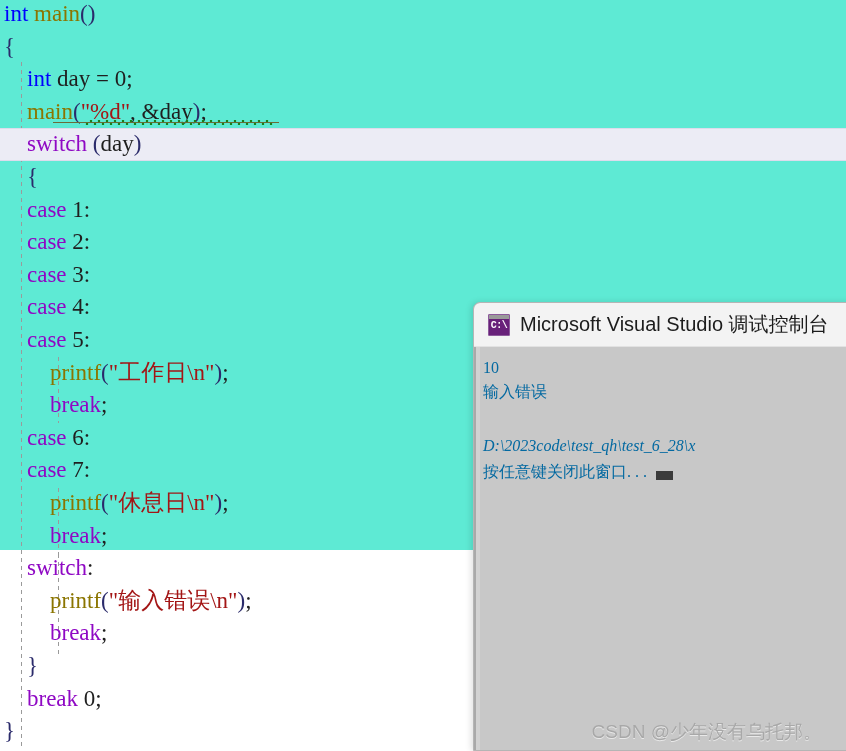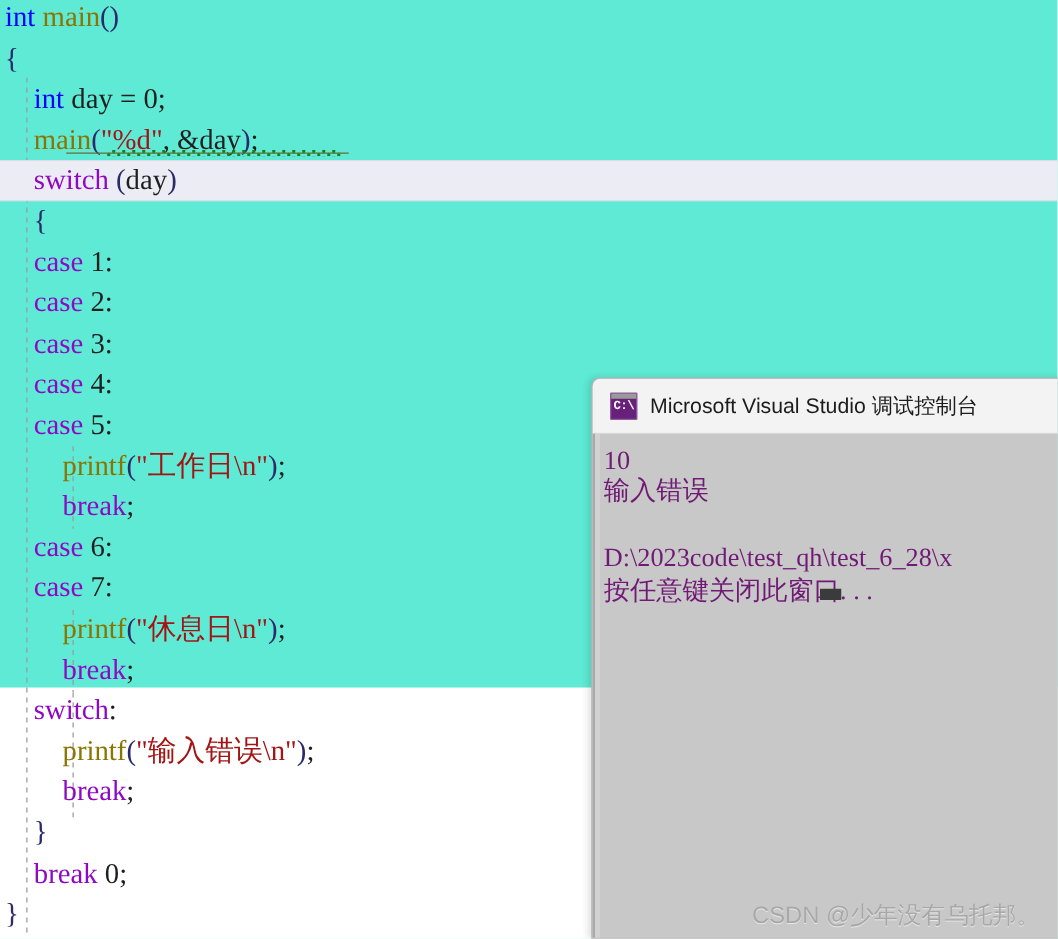--- a/index.html
+++ b/index.html
@@ -137,7 +137,7 @@
   }
   #console-title-text {
     font-family: "Liberation Sans", "DejaVu Sans", sans-serif;
-    font-size: 17px;
+    font-size: 20px;
     color: #1c1c1c;
     white-space: nowrap;
     text-align: center;

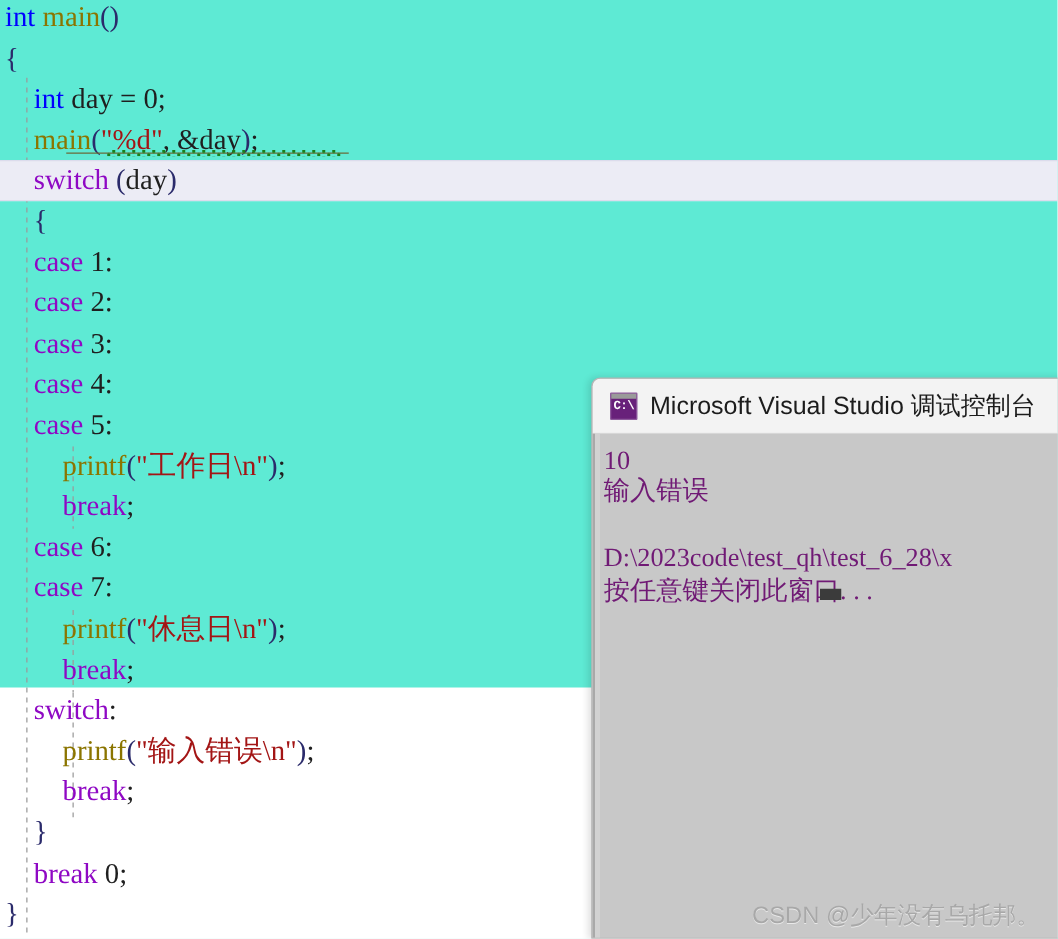--- a/index.html
+++ b/index.html
@@ -161,9 +161,9 @@
     left: 9px;
     white-space: pre;
     font-family: "Liberation Serif", "DejaVu Serif", serif;
-    font-size: 21px;
+    font-size: 16px;
     line-height: 26px;
-    color: #701a75;
+    color: #0369a1;
   }
   #console-cursor {
     position: absolute;

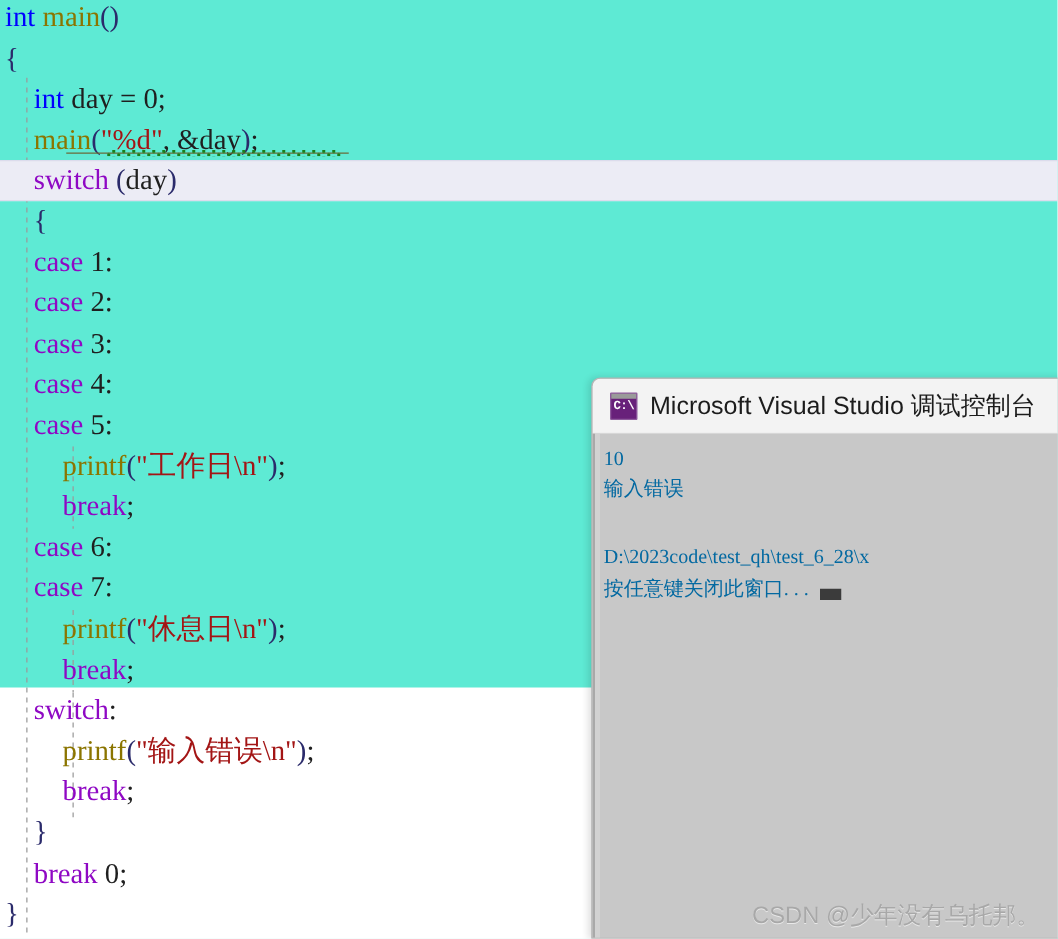--- a/index.html
+++ b/index.html
@@ -237,7 +237,7 @@
         <div class="con-line" style="top: 8px;">10</div>
         <div class="con-line" style="top: 32px; font-family: Liberation Serif, serif;">输入错误</div>
         <div class="con-line" style="top: 56px;"></div>
-        <div class="con-line" style="top: 86px;">D:\2023code\test_qh\test_6_28\x</div>
+        <div class="con-line" style="top: 86px; font-style: italic;">D:\2023code\test_qh\test_6_28\x</div>
         <div class="con-line" style="top: 112px;">按任意键关闭此窗口. . .</div>
       </div>
     <div id="console-cursor" style="left: 182px; top: 124px;"></div>

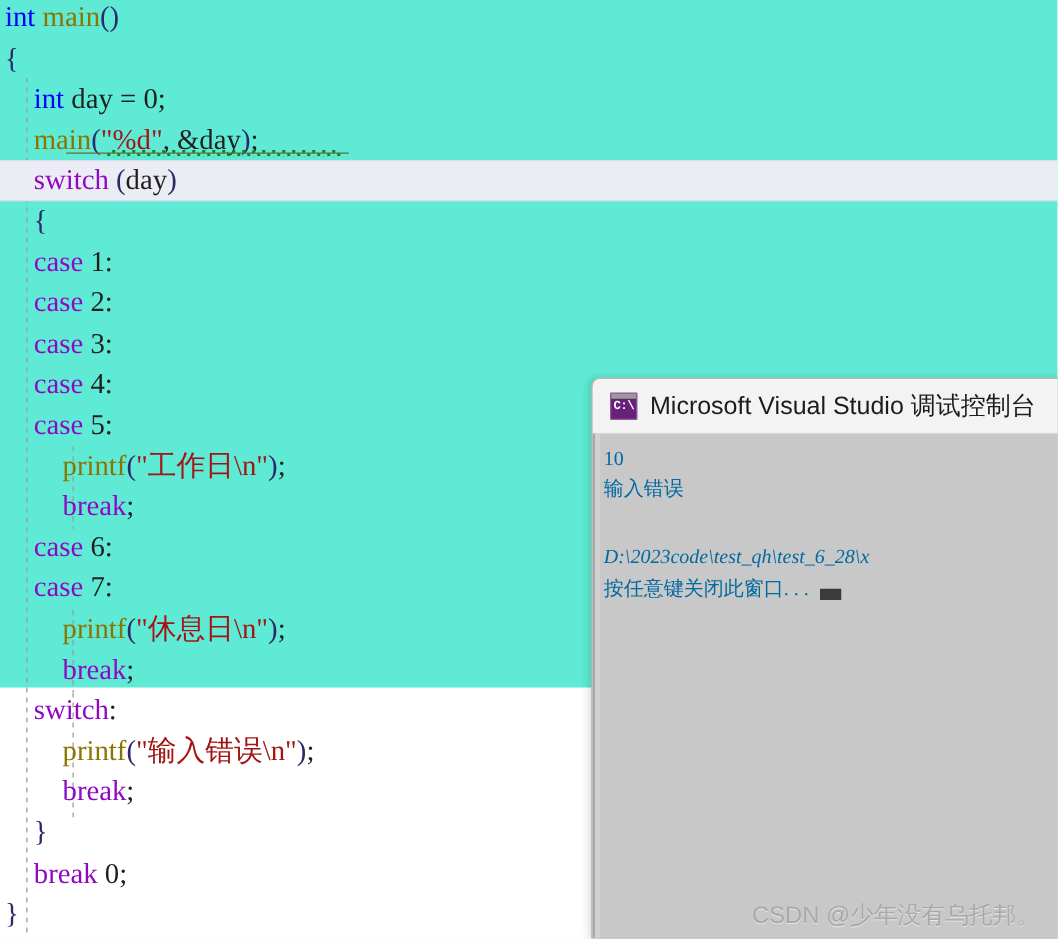--- a/index.html
+++ b/index.html
@@ -175,7 +175,7 @@
   
   #watermark {
     position: absolute;
-    right: 14px;
+    right: 24px;
     bottom: 6px;
     font-family: "Liberation Sans", "DejaVu Sans", sans-serif;
     font-size: 19px;

